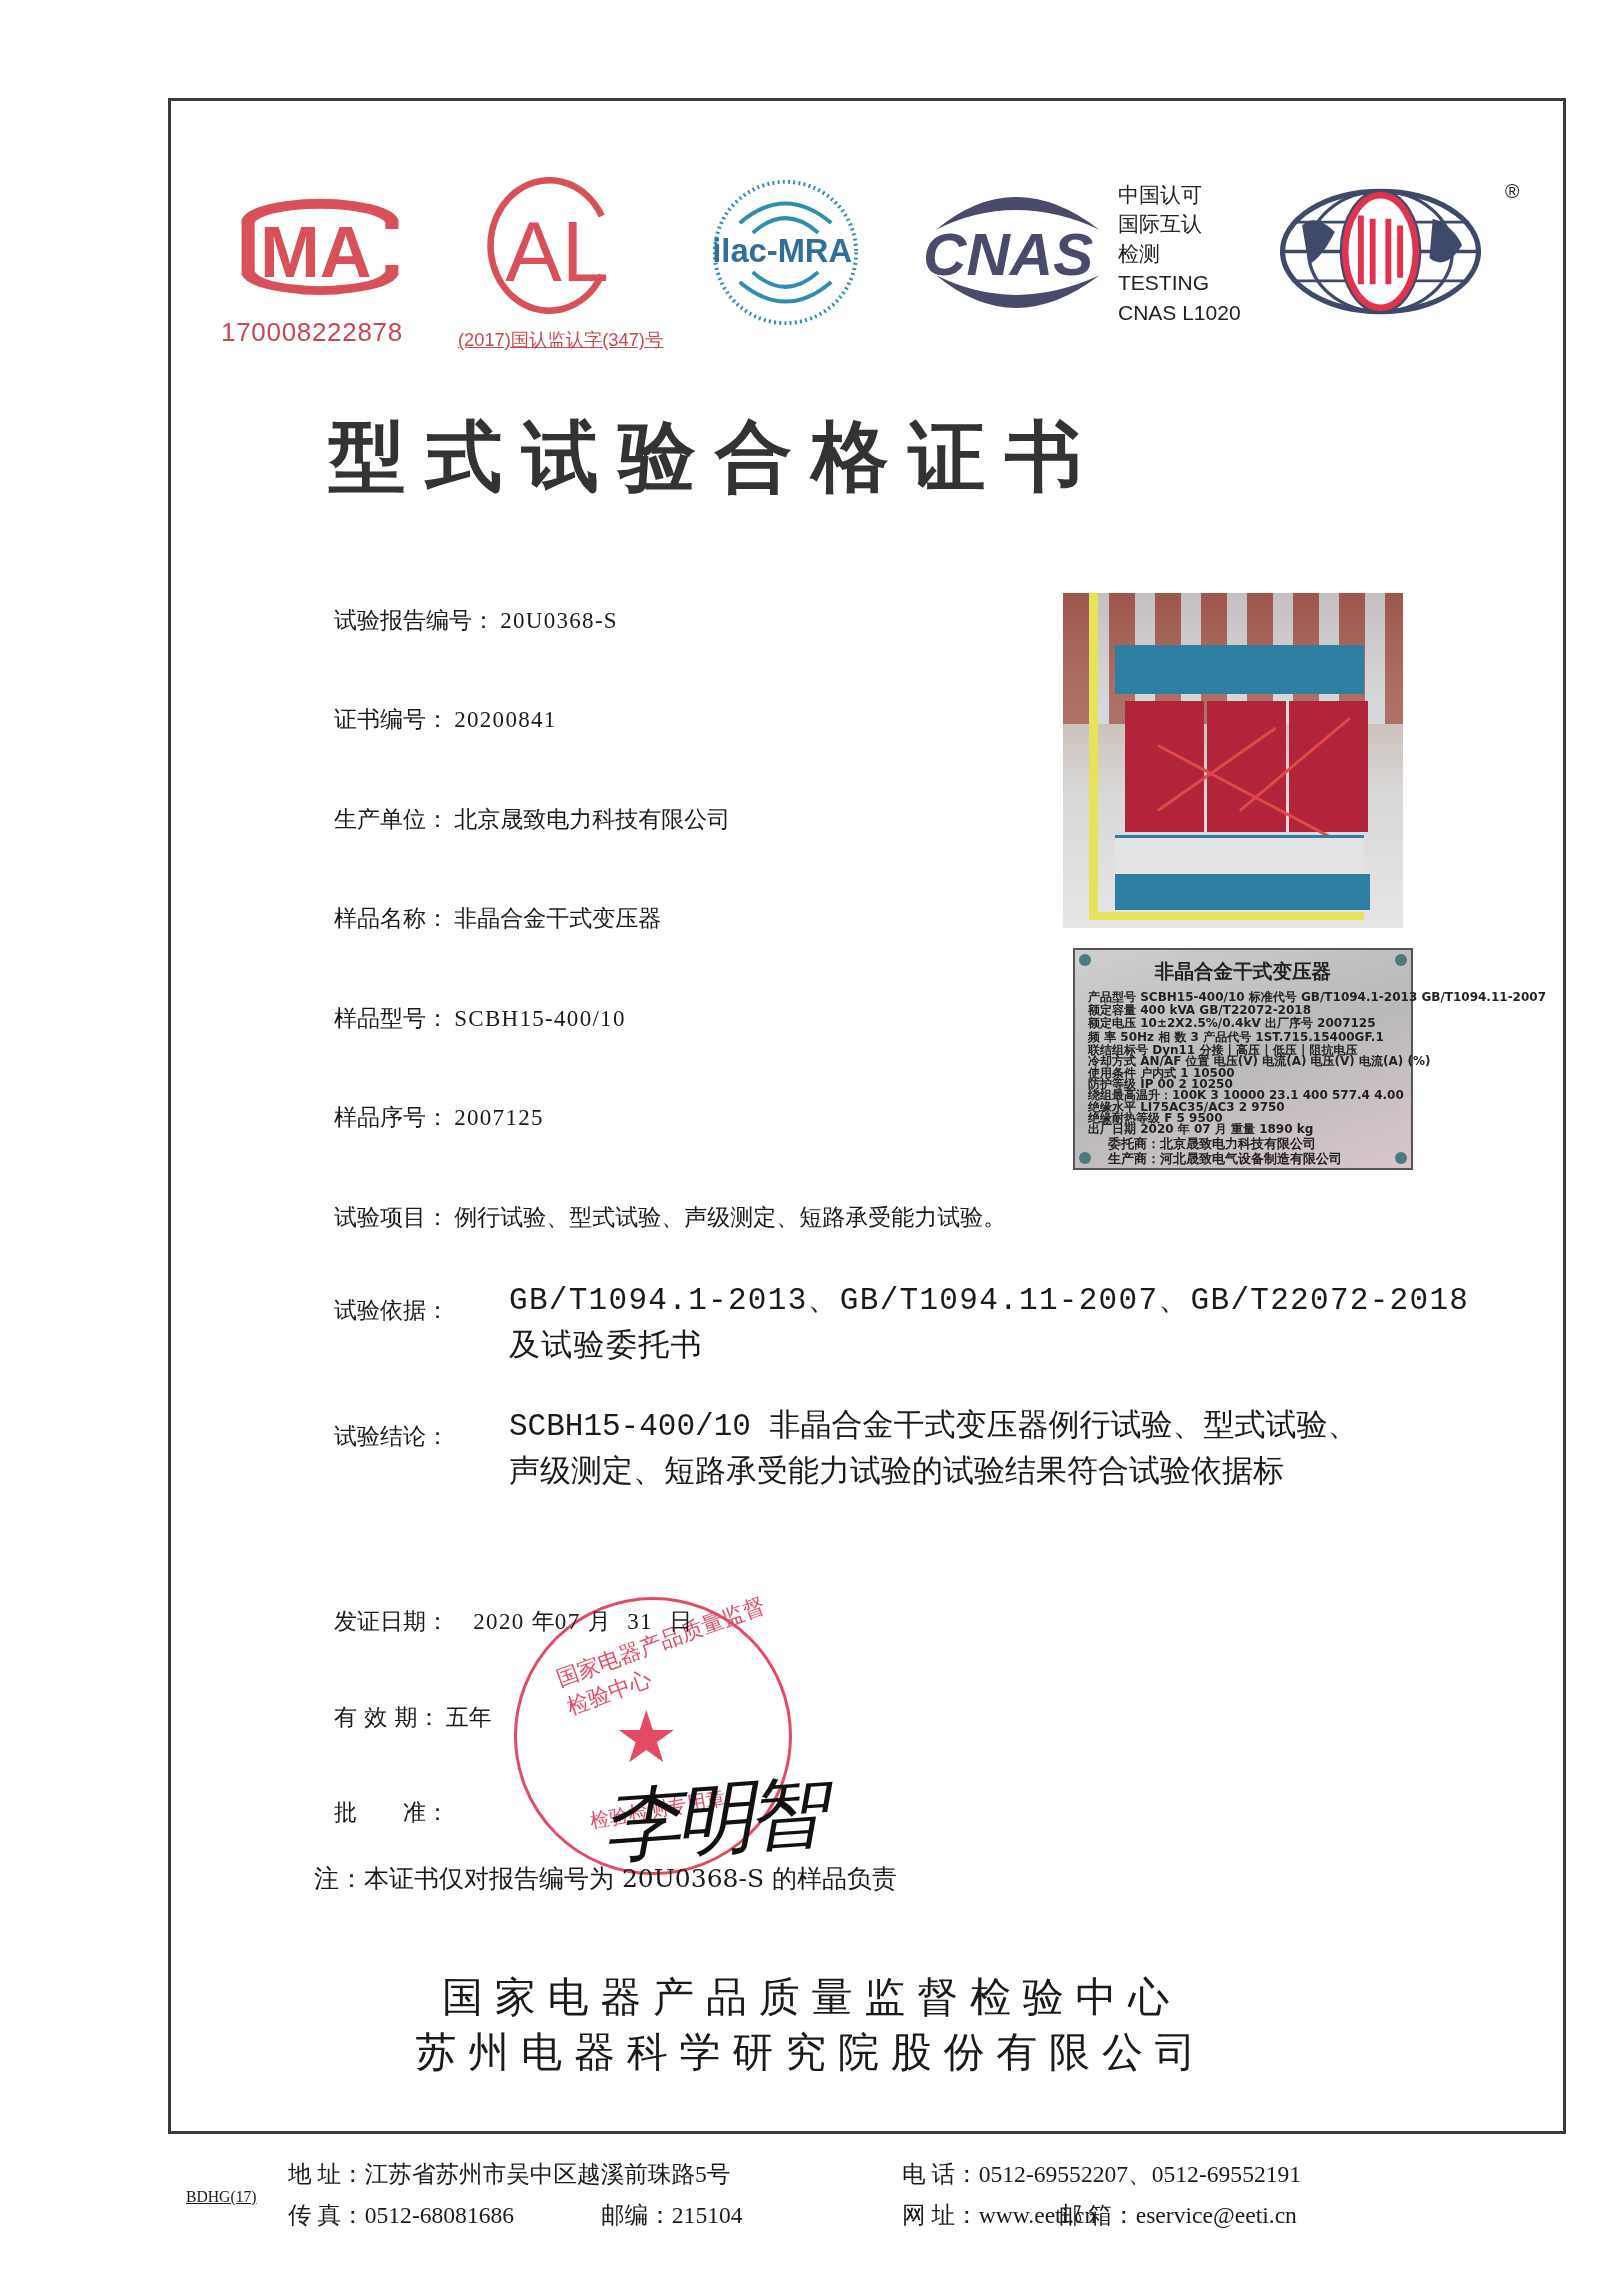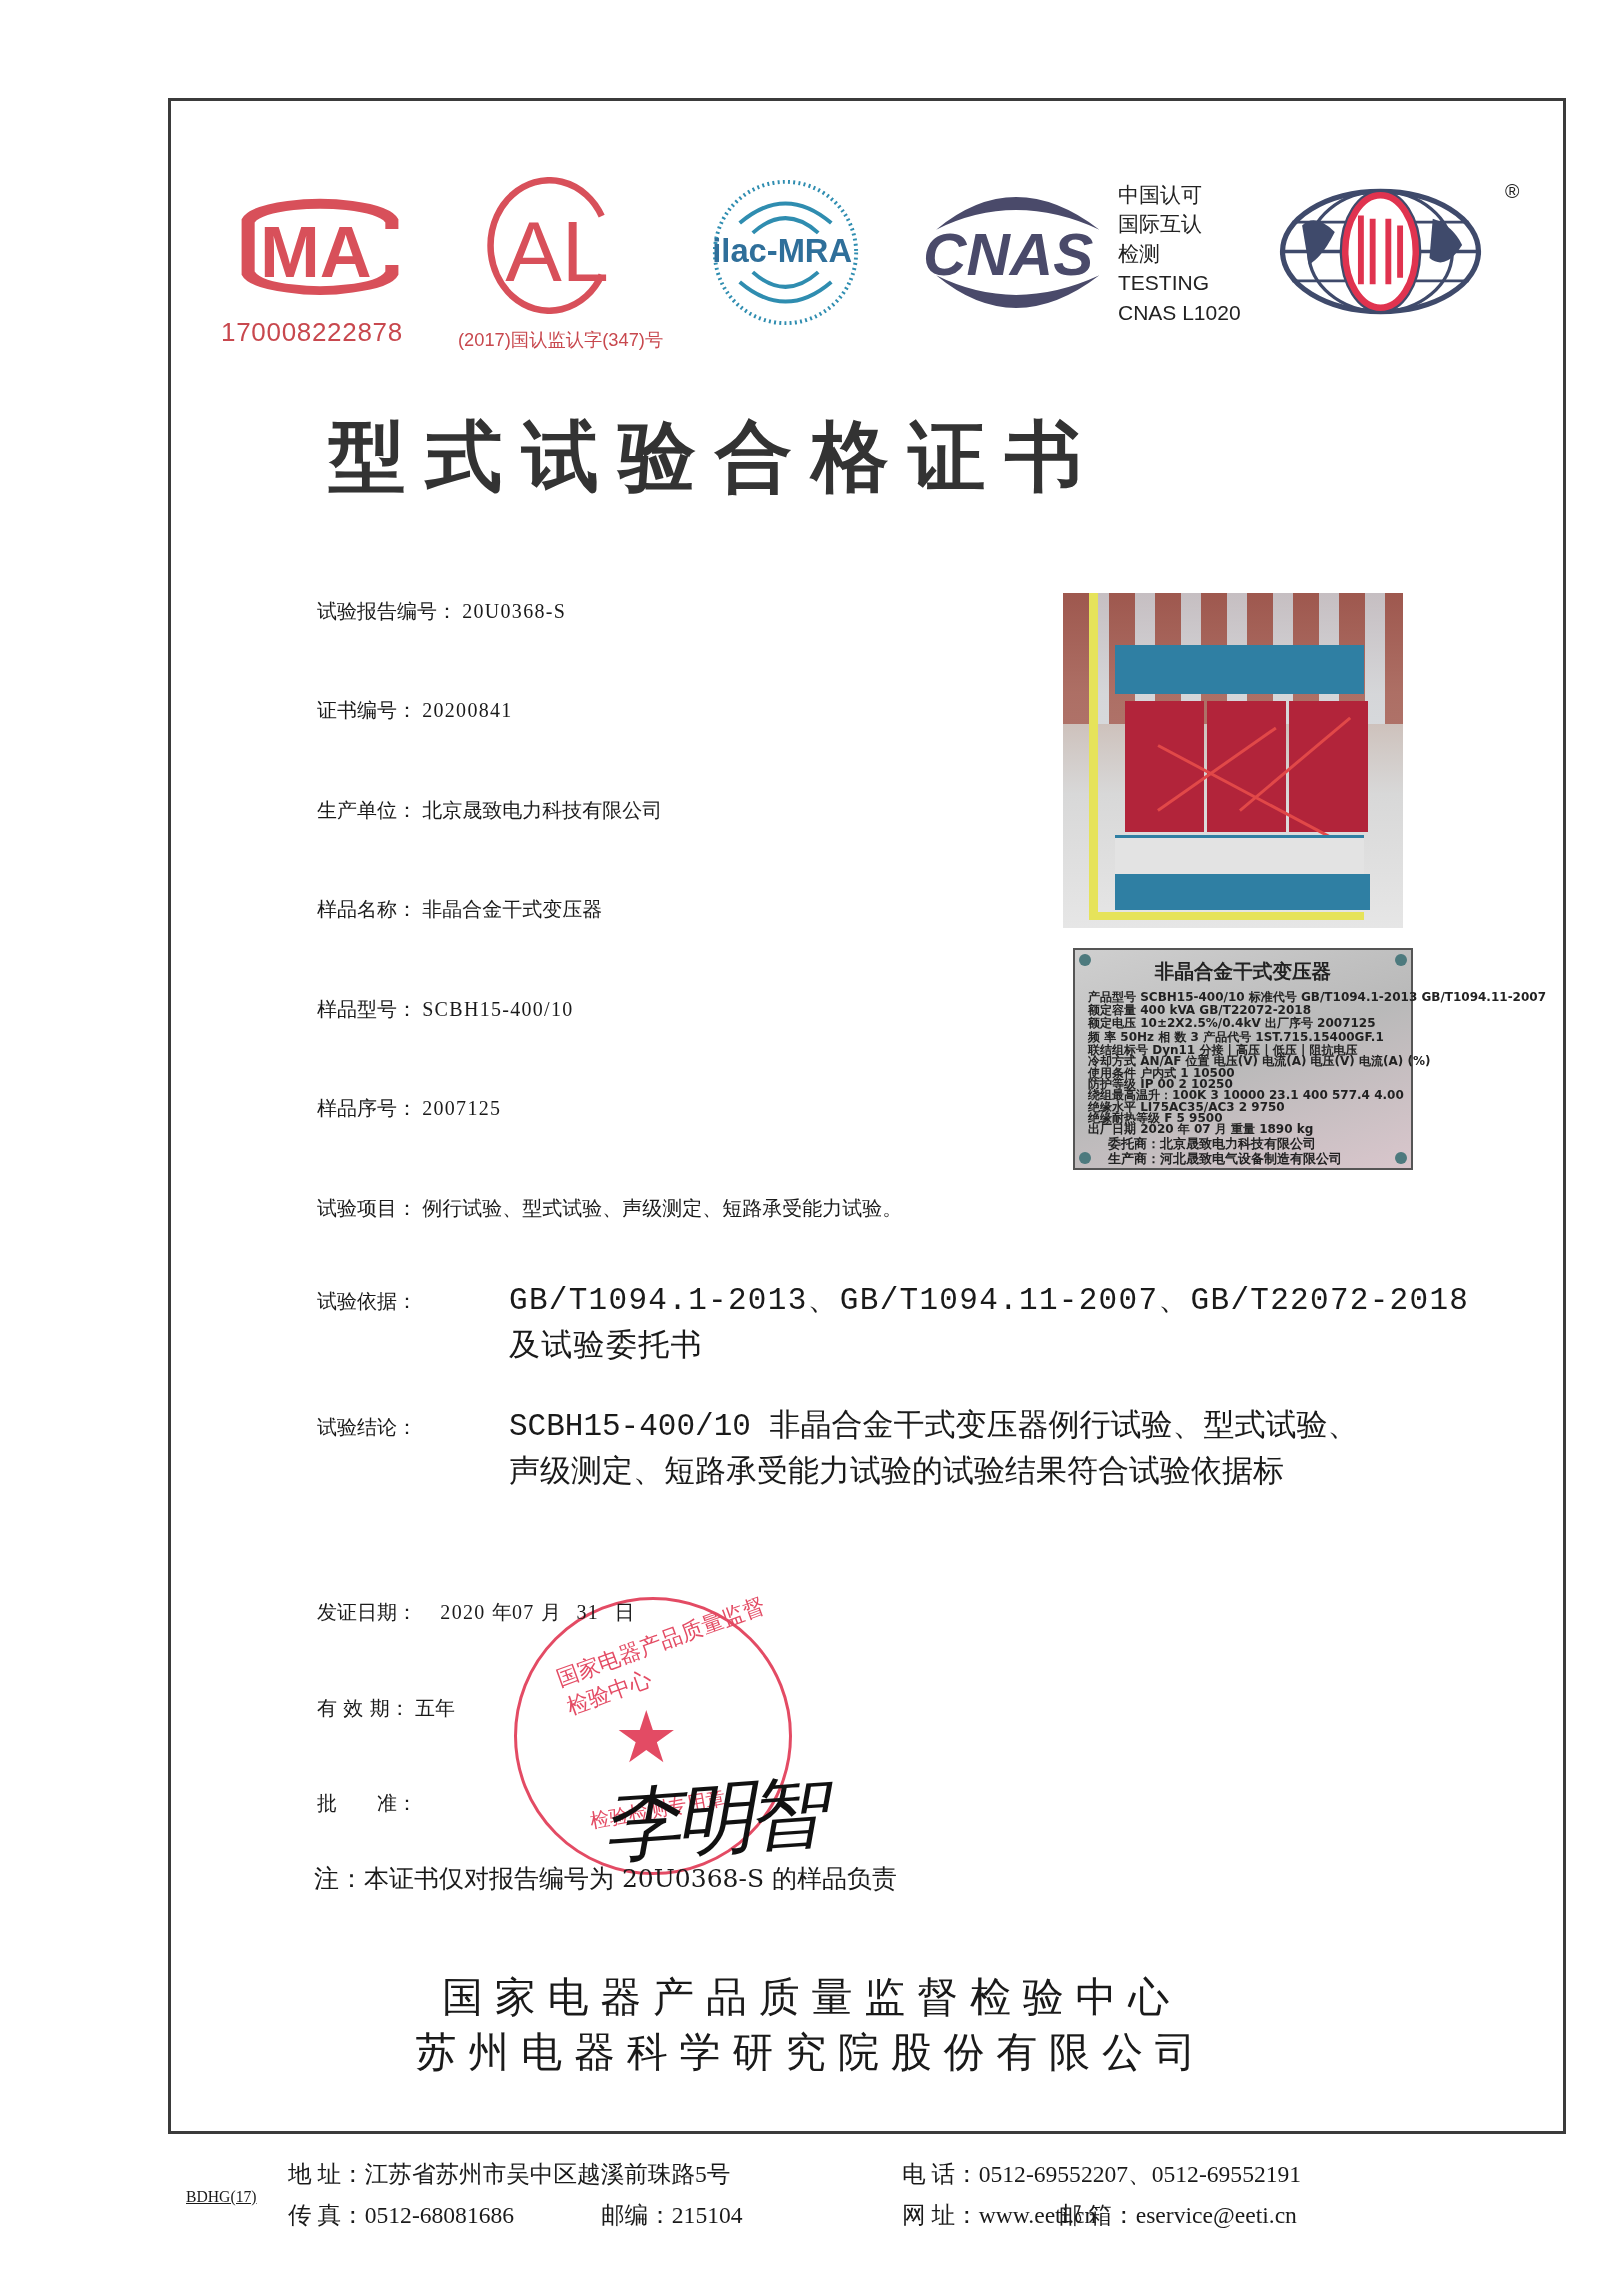--- a/index.html
+++ b/index.html
@@ -12,7 +12,7 @@
   
   .logo-num-red { color: #c8484e; font-family: "Liberation Sans", sans-serif; }
   .cma-num { left: 221px; top: 317px; font-size: 26px; letter-spacing: 0.7px; }
-  .cal-num { left: 458px; top: 327px; font-size: 18.3px; }
+  .cal-num { left: 458px; top: 327px; font-size: 18.3px; text-decoration: underline; }
   .cnas-text { left: 1118px; top: 180px; font-family: "Liberation Sans", sans-serif; font-size: 21px; line-height: 29.4px; color: #222; }
   .reg-mark { left: 1505px; top: 180px; font-family: "Liberation Sans", sans-serif; font-size: 19.6px; color: #222; }
 

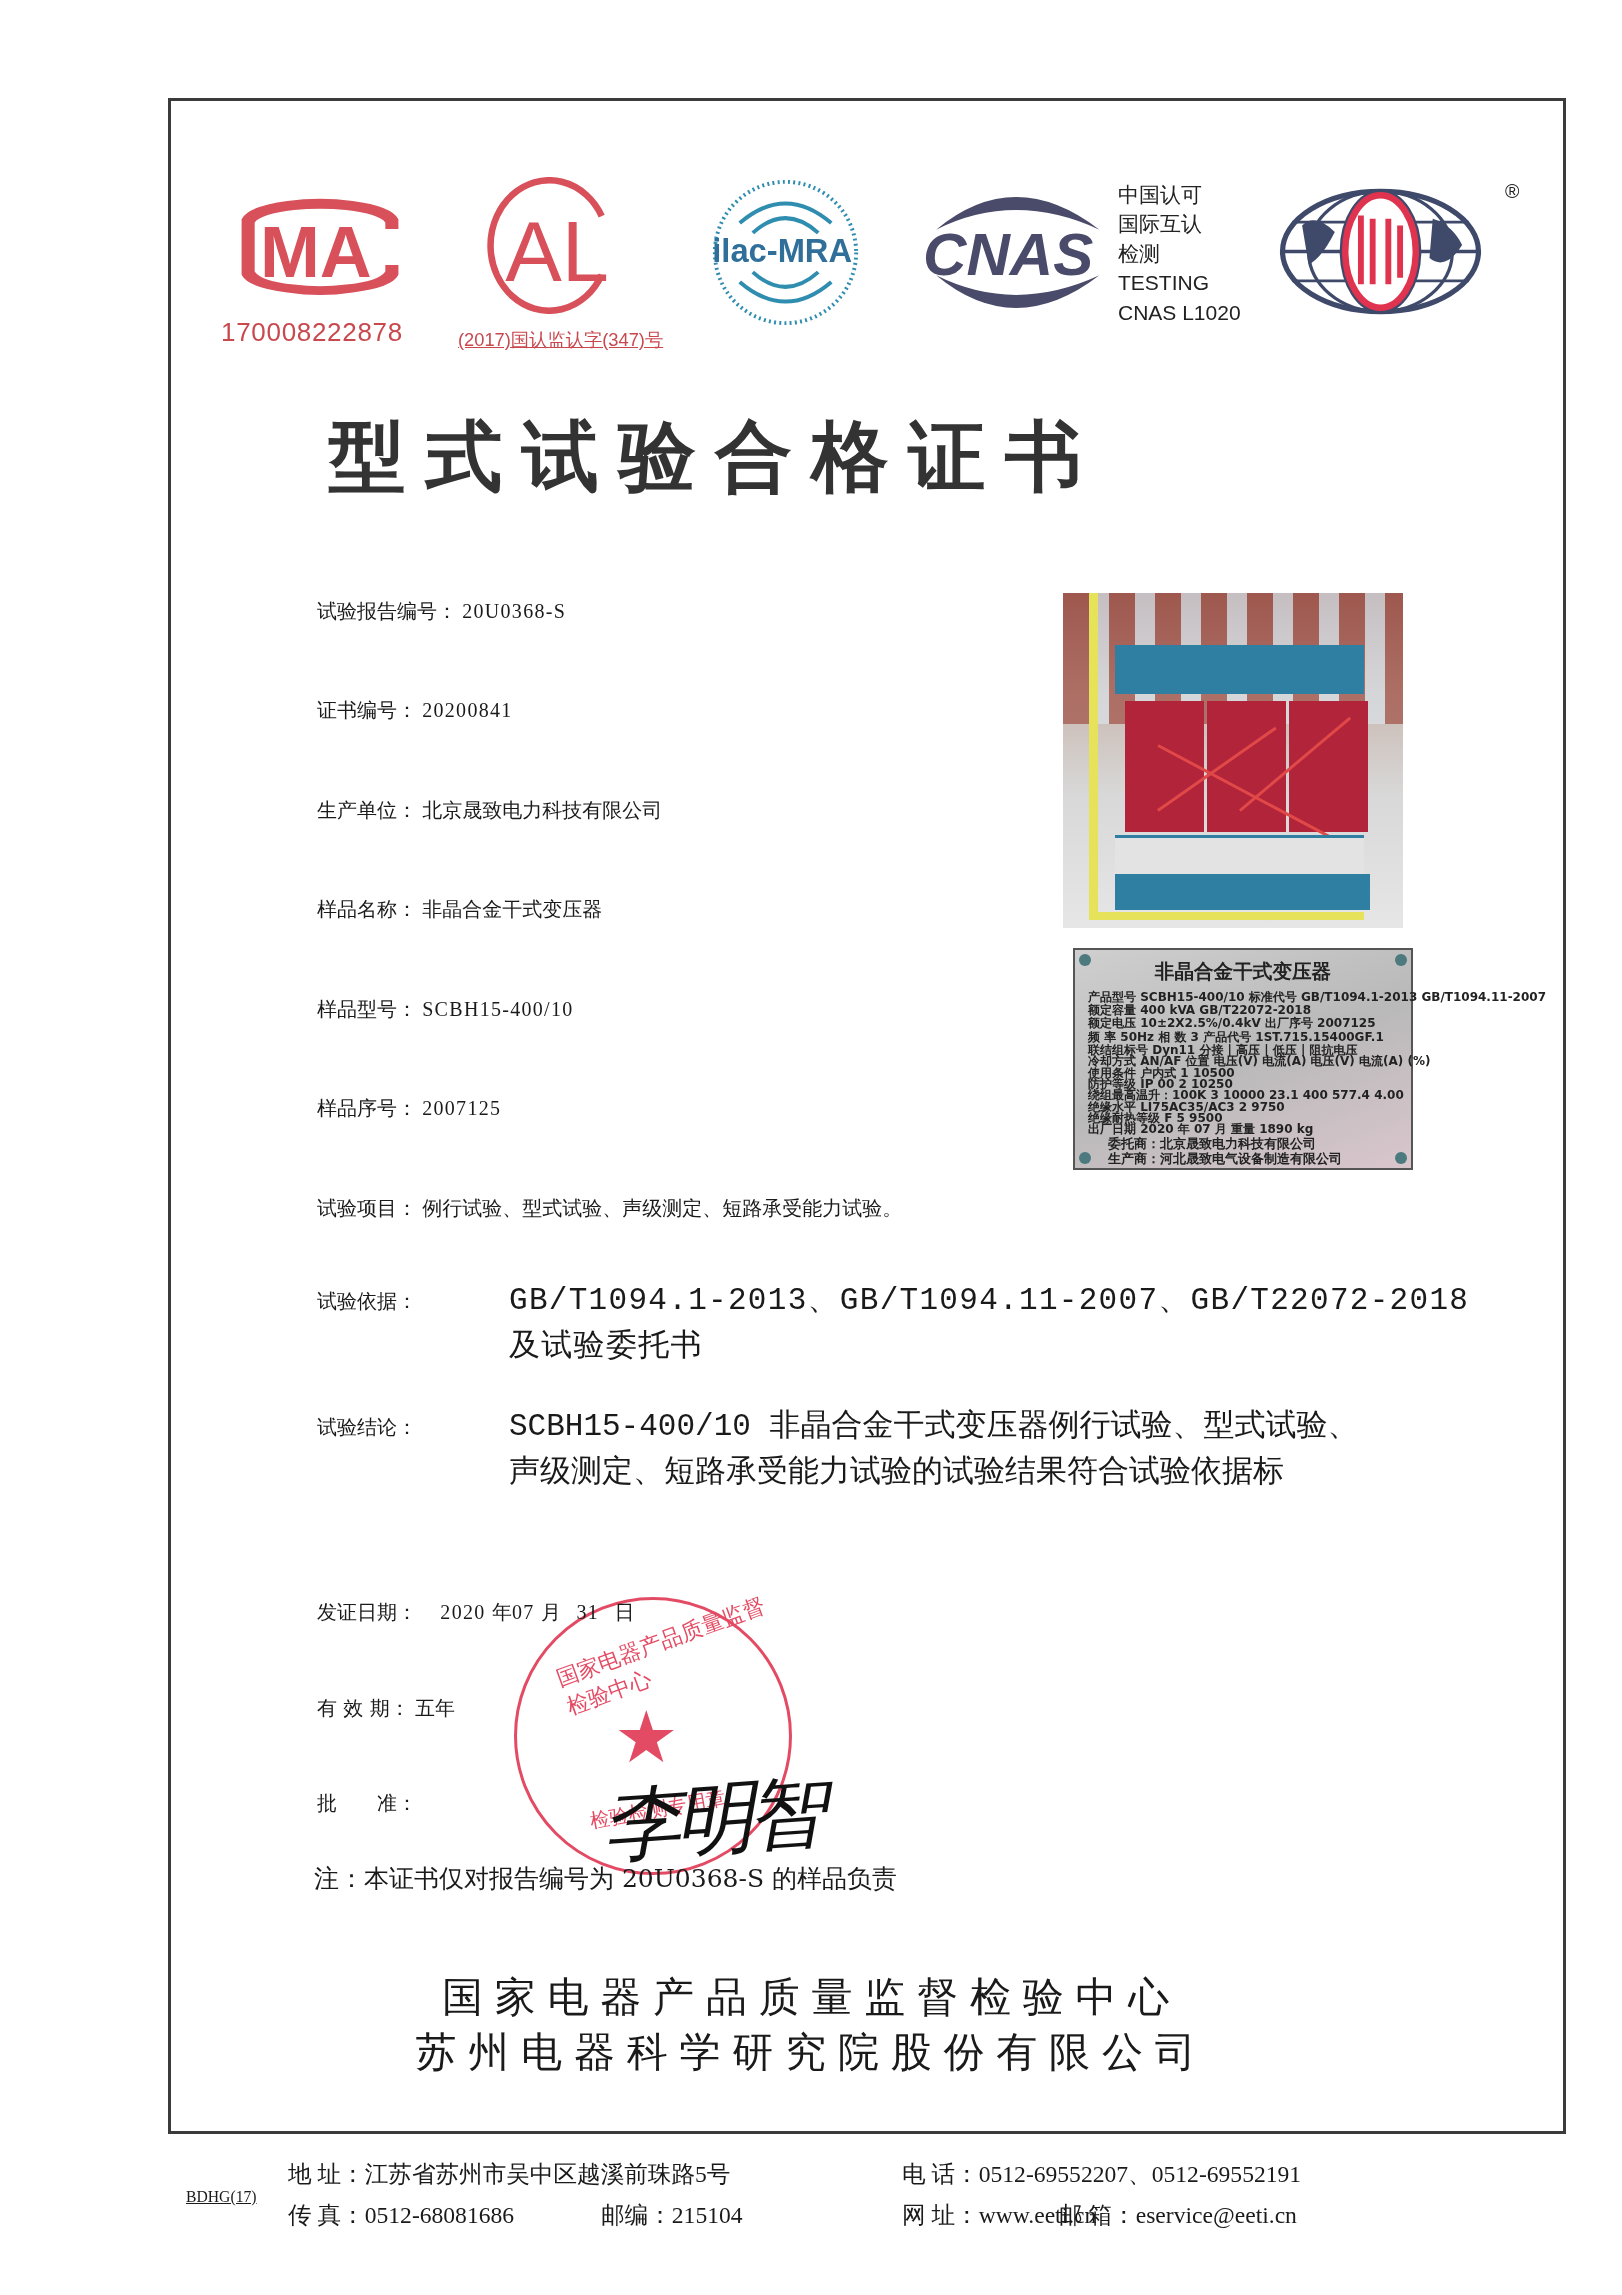--- a/index.html
+++ b/index.html
@@ -22,7 +22,7 @@
            font-weight: bold; color: #333; }
 
   
-  .field { position: absolute; left: 317px; font-size: 20px; white-space: nowrap; line-height: 41px; }
+  .field { position: absolute; left: 334px; font-size: 23px; white-space: nowrap; line-height: 58px; }
   .field .label { display: inline-block; }
   .field .value { display: inline-block; margin-left: 5.2px; }
   .mono { font-family: "Liberation Serif", "DejaVu Serif", serif; letter-spacing: 1.3px; }

